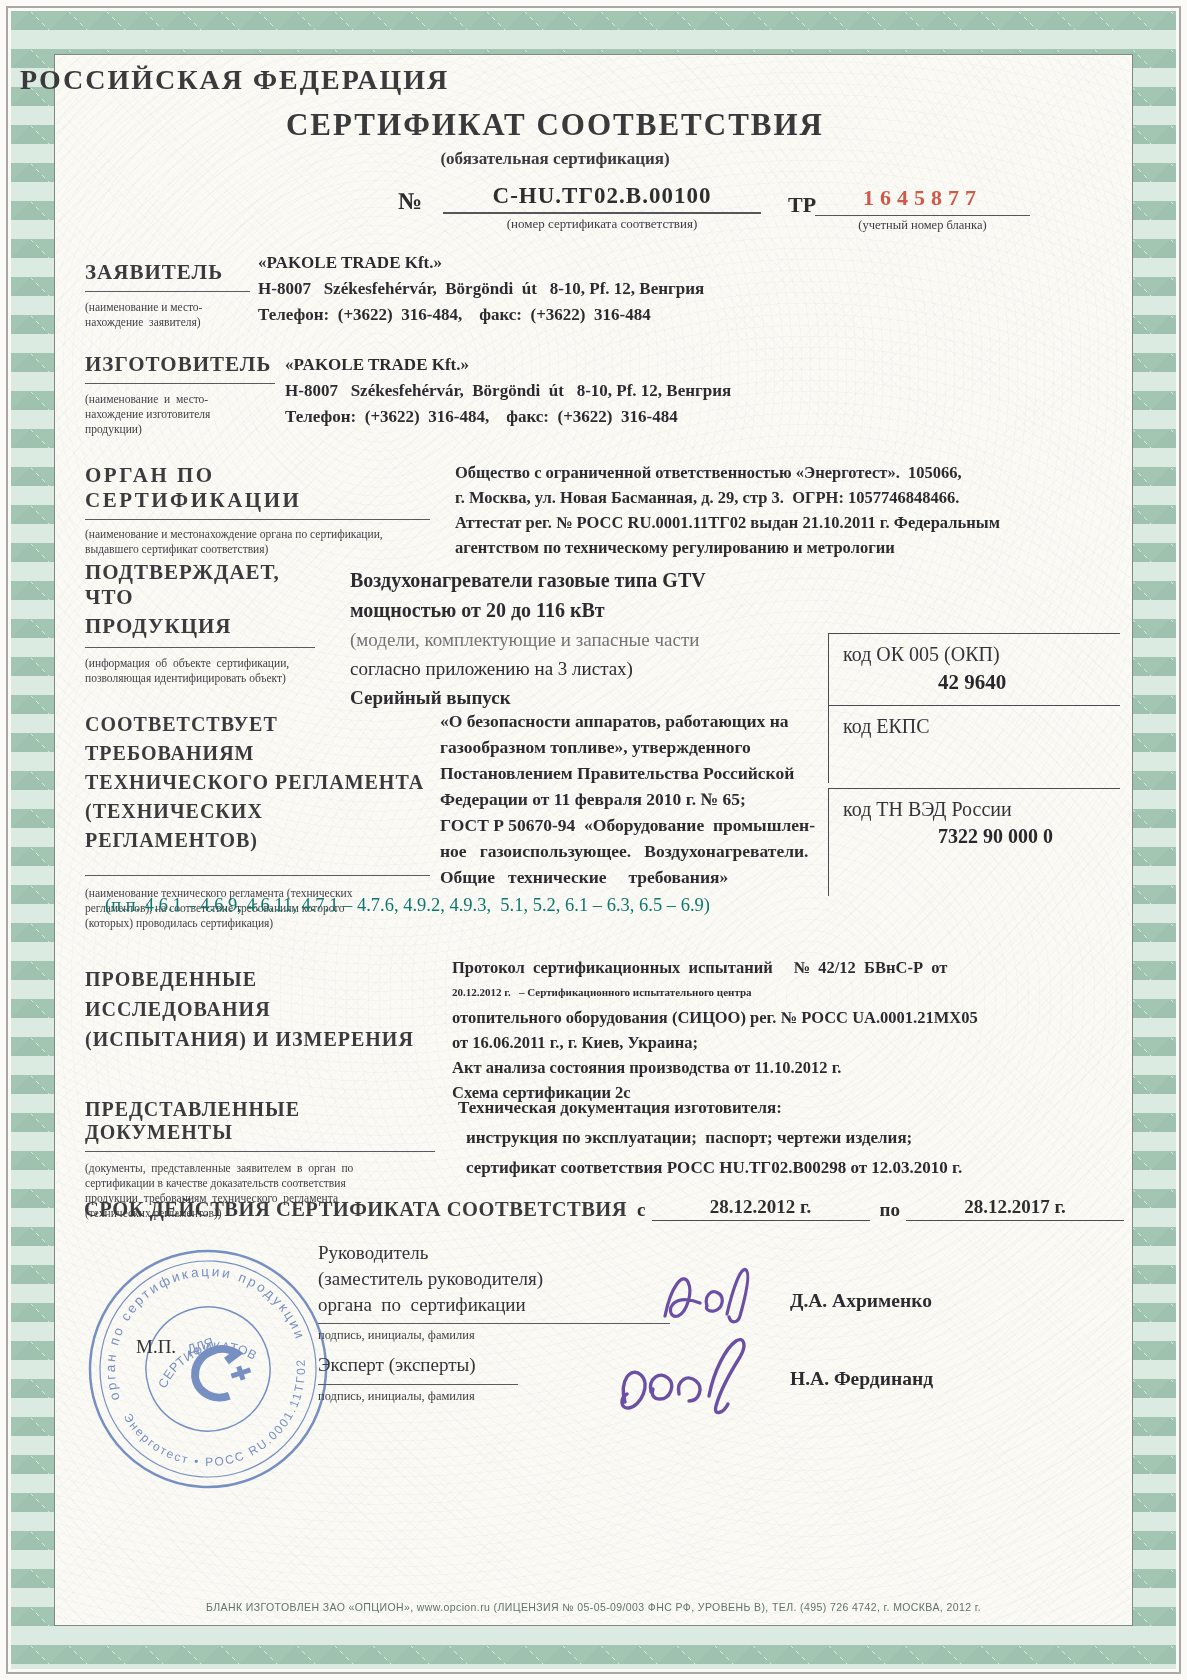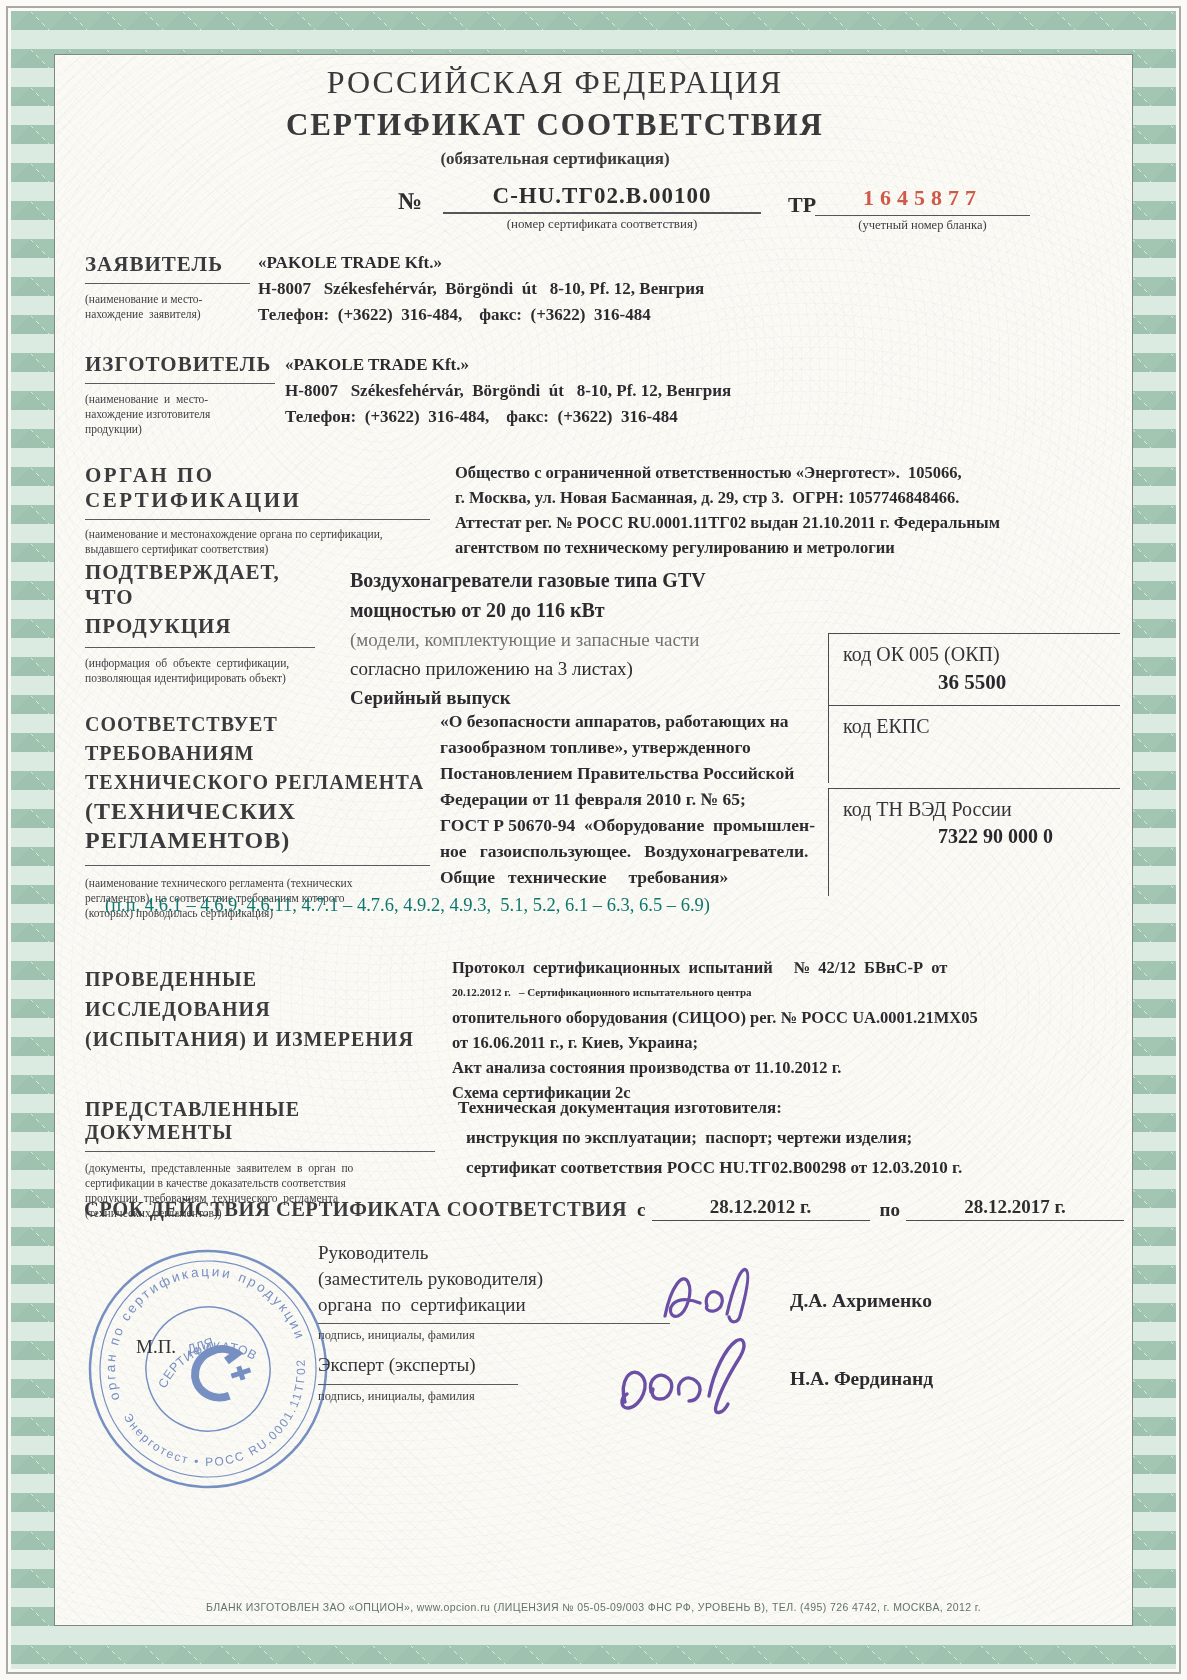--- a/index.html
+++ b/index.html
@@ -31,7 +31,7 @@
   .pre { white-space:pre; }
 
   
-  .h-country { top:64px; left:20px; width:1070px; text-align:center; font-size:32px; font-weight:normal; letter-spacing:2px; color:#3a3a3c; }
+  .h-country { top:64px; left:20px; width:1070px; text-align:left; font-size:28px; font-weight:bold; letter-spacing:2px; color:#3a3a3c; }
   .h-title   { top:107px; left:20px; width:1070px; text-align:center; font-size:31px; font-weight:bold; letter-spacing:2px; color:#3a3a3c; }
   .h-sub     { top:149px; left:20px; width:1070px; text-align:center; font-size:17px; font-weight:bold; color:#3a3a3c; }
 

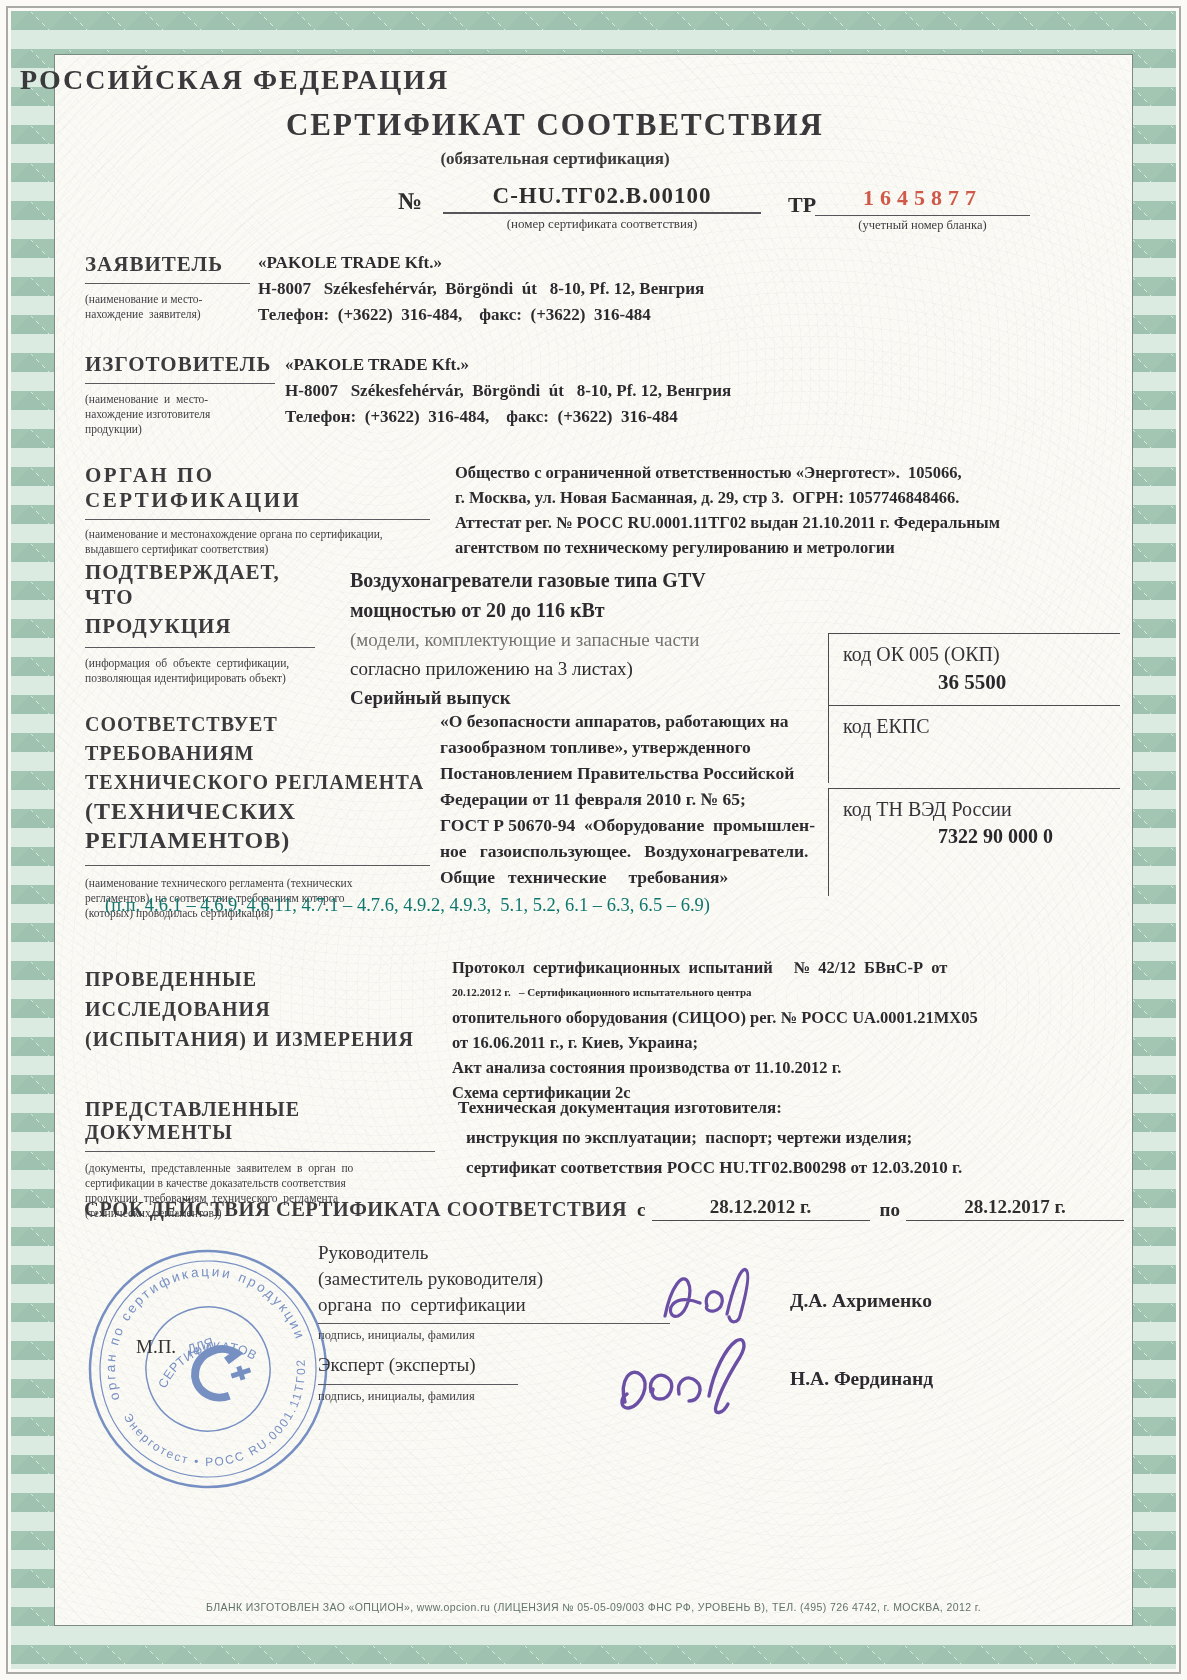--- a/index.html
+++ b/index.html
@@ -92,7 +92,7 @@
     <span class="tr-cap">(учетный номер бланка)</span>
   </div>
 
-  <div class="abs" style="top:252px;left:85px;width:165px;">
+  <div class="abs" style="top:260px;left:85px;width:165px;">
     <div class="sec-label rule" style="font-size:21px;padding-bottom:6px;">ЗАЯВИТЕЛЬ</div>
     <div class="sec-sub" style="margin-top:8px;">
       <div class="pre">(наименование и место-</div>

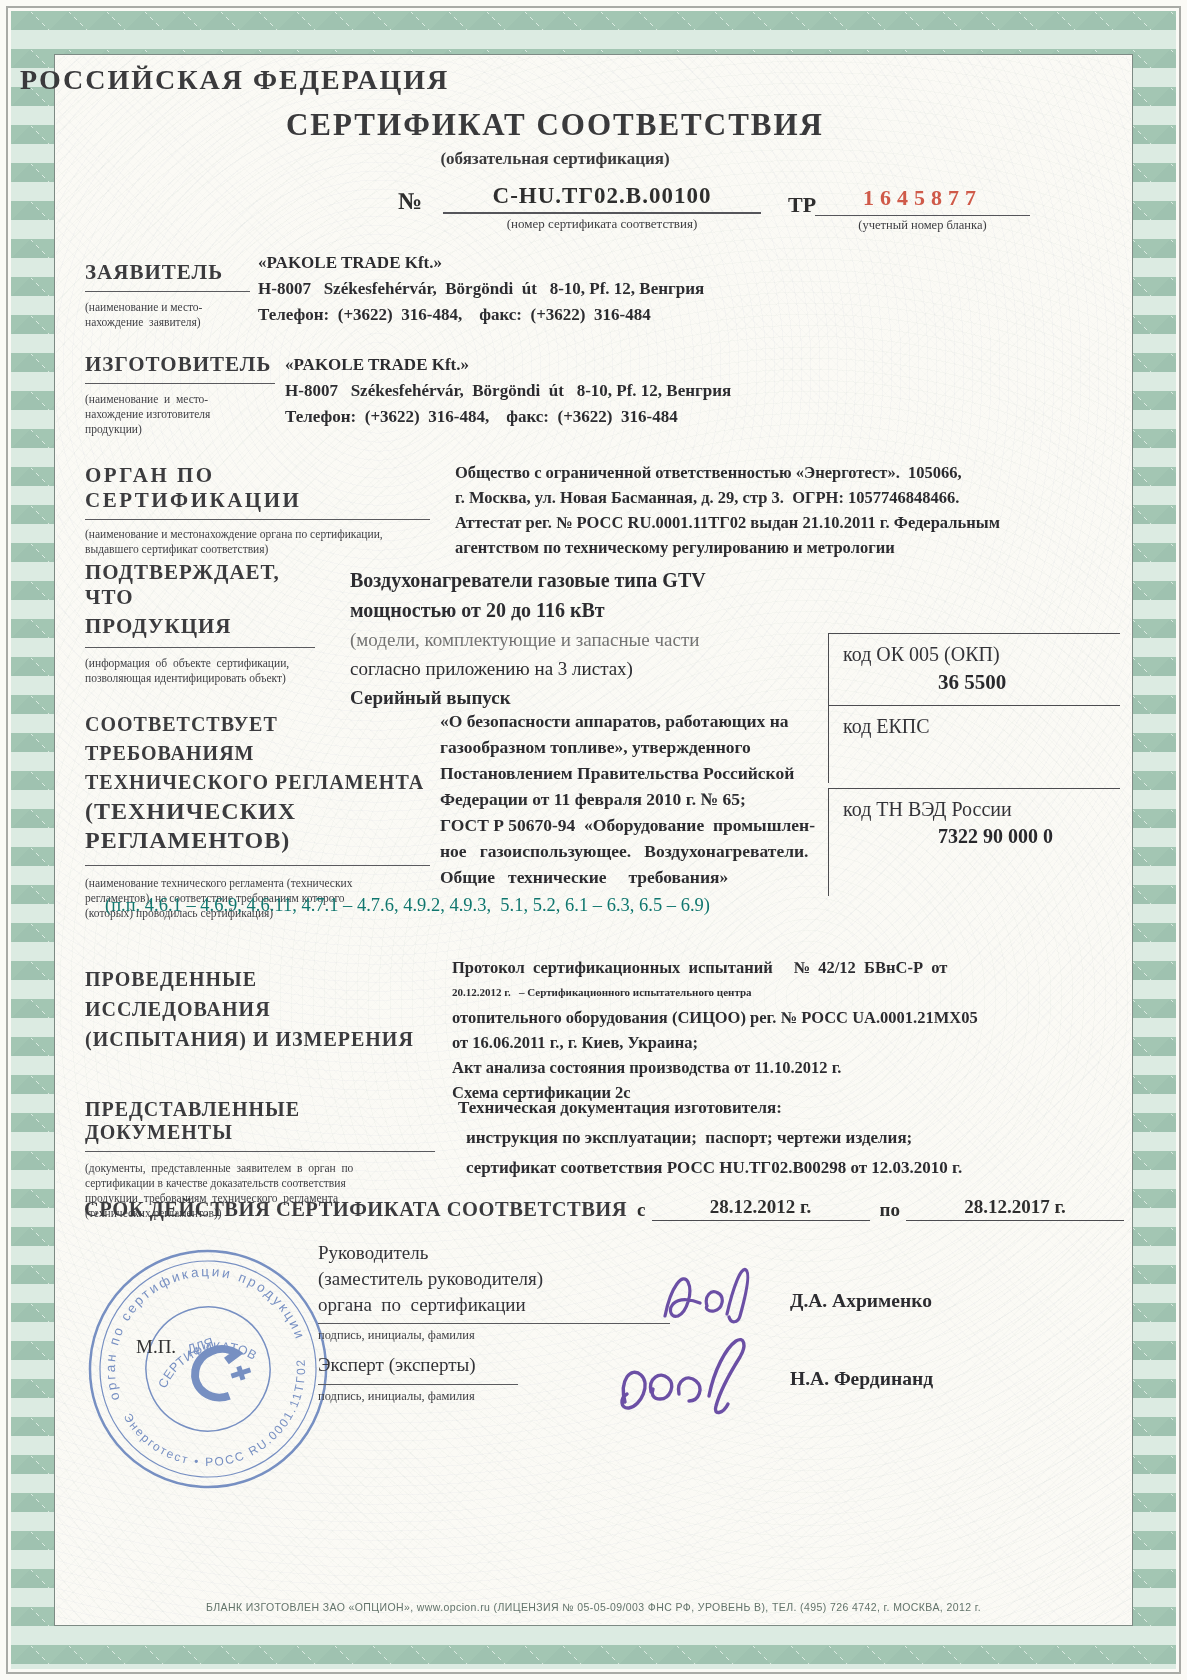--- a/index.html
+++ b/index.html
@@ -150,7 +150,7 @@
   </div>
   <div class="abs code-box" style="top:633px;left:828px;width:292px;height:150px;">
     <div class="code-label">код ОК 005 (ОКП)</div>
-    <div class="code-value" style="margin:4px 0 0 95px;">36 5500</div>
+    <div class="code-value" style="margin:4px 0 0 95px;">42 9640</div>
   </div>
 
   <div class="abs" style="top:710px;left:85px;width:345px;">

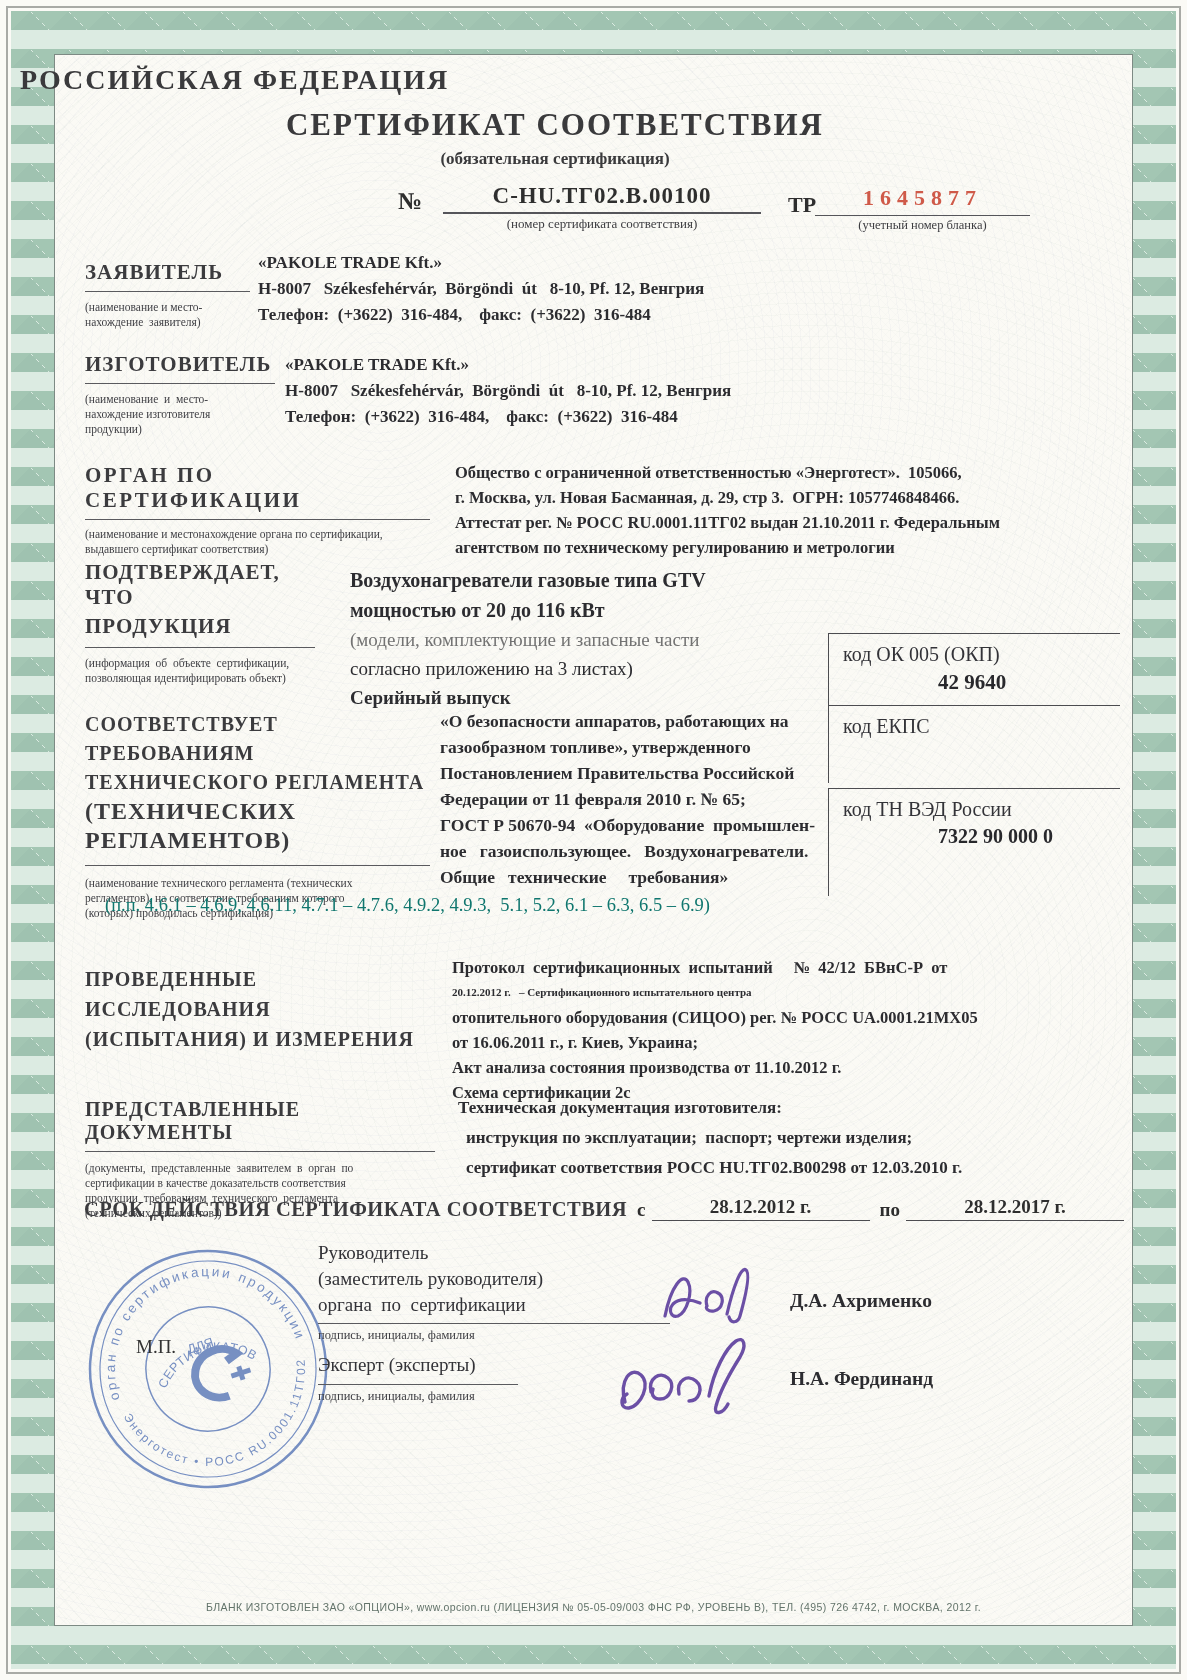--- a/index.html
+++ b/index.html
@@ -156,7 +156,7 @@
   <div class="abs" style="top:710px;left:85px;width:345px;">
     <div class="sec-label" style="font-size:20px;line-height:29px;">СООТВЕТСТВУЕТ ТРЕБОВАНИЯМ</div>
     <div class="sec-label" style="font-size:20px;line-height:29px;">ТЕХНИЧЕСКОГО  РЕГЛАМЕНТА</div>
-    <div class="sec-label rule" style="font-size:24px;line-height:29px;padding-bottom:10px;">(ТЕХНИЧЕСКИХ  РЕГЛАМЕНТОВ)</div>
+    <div class="sec-label rule" style="font-size:20px;line-height:29px;padding-bottom:20px;">(ТЕХНИЧЕСКИХ  РЕГЛАМЕНТОВ)</div>
     <div class="sec-sub" style="margin-top:10px;">
       <div>(наименование технического регламента (технических</div>
       <div>регламентов), на соответствие требованиям которого</div>

